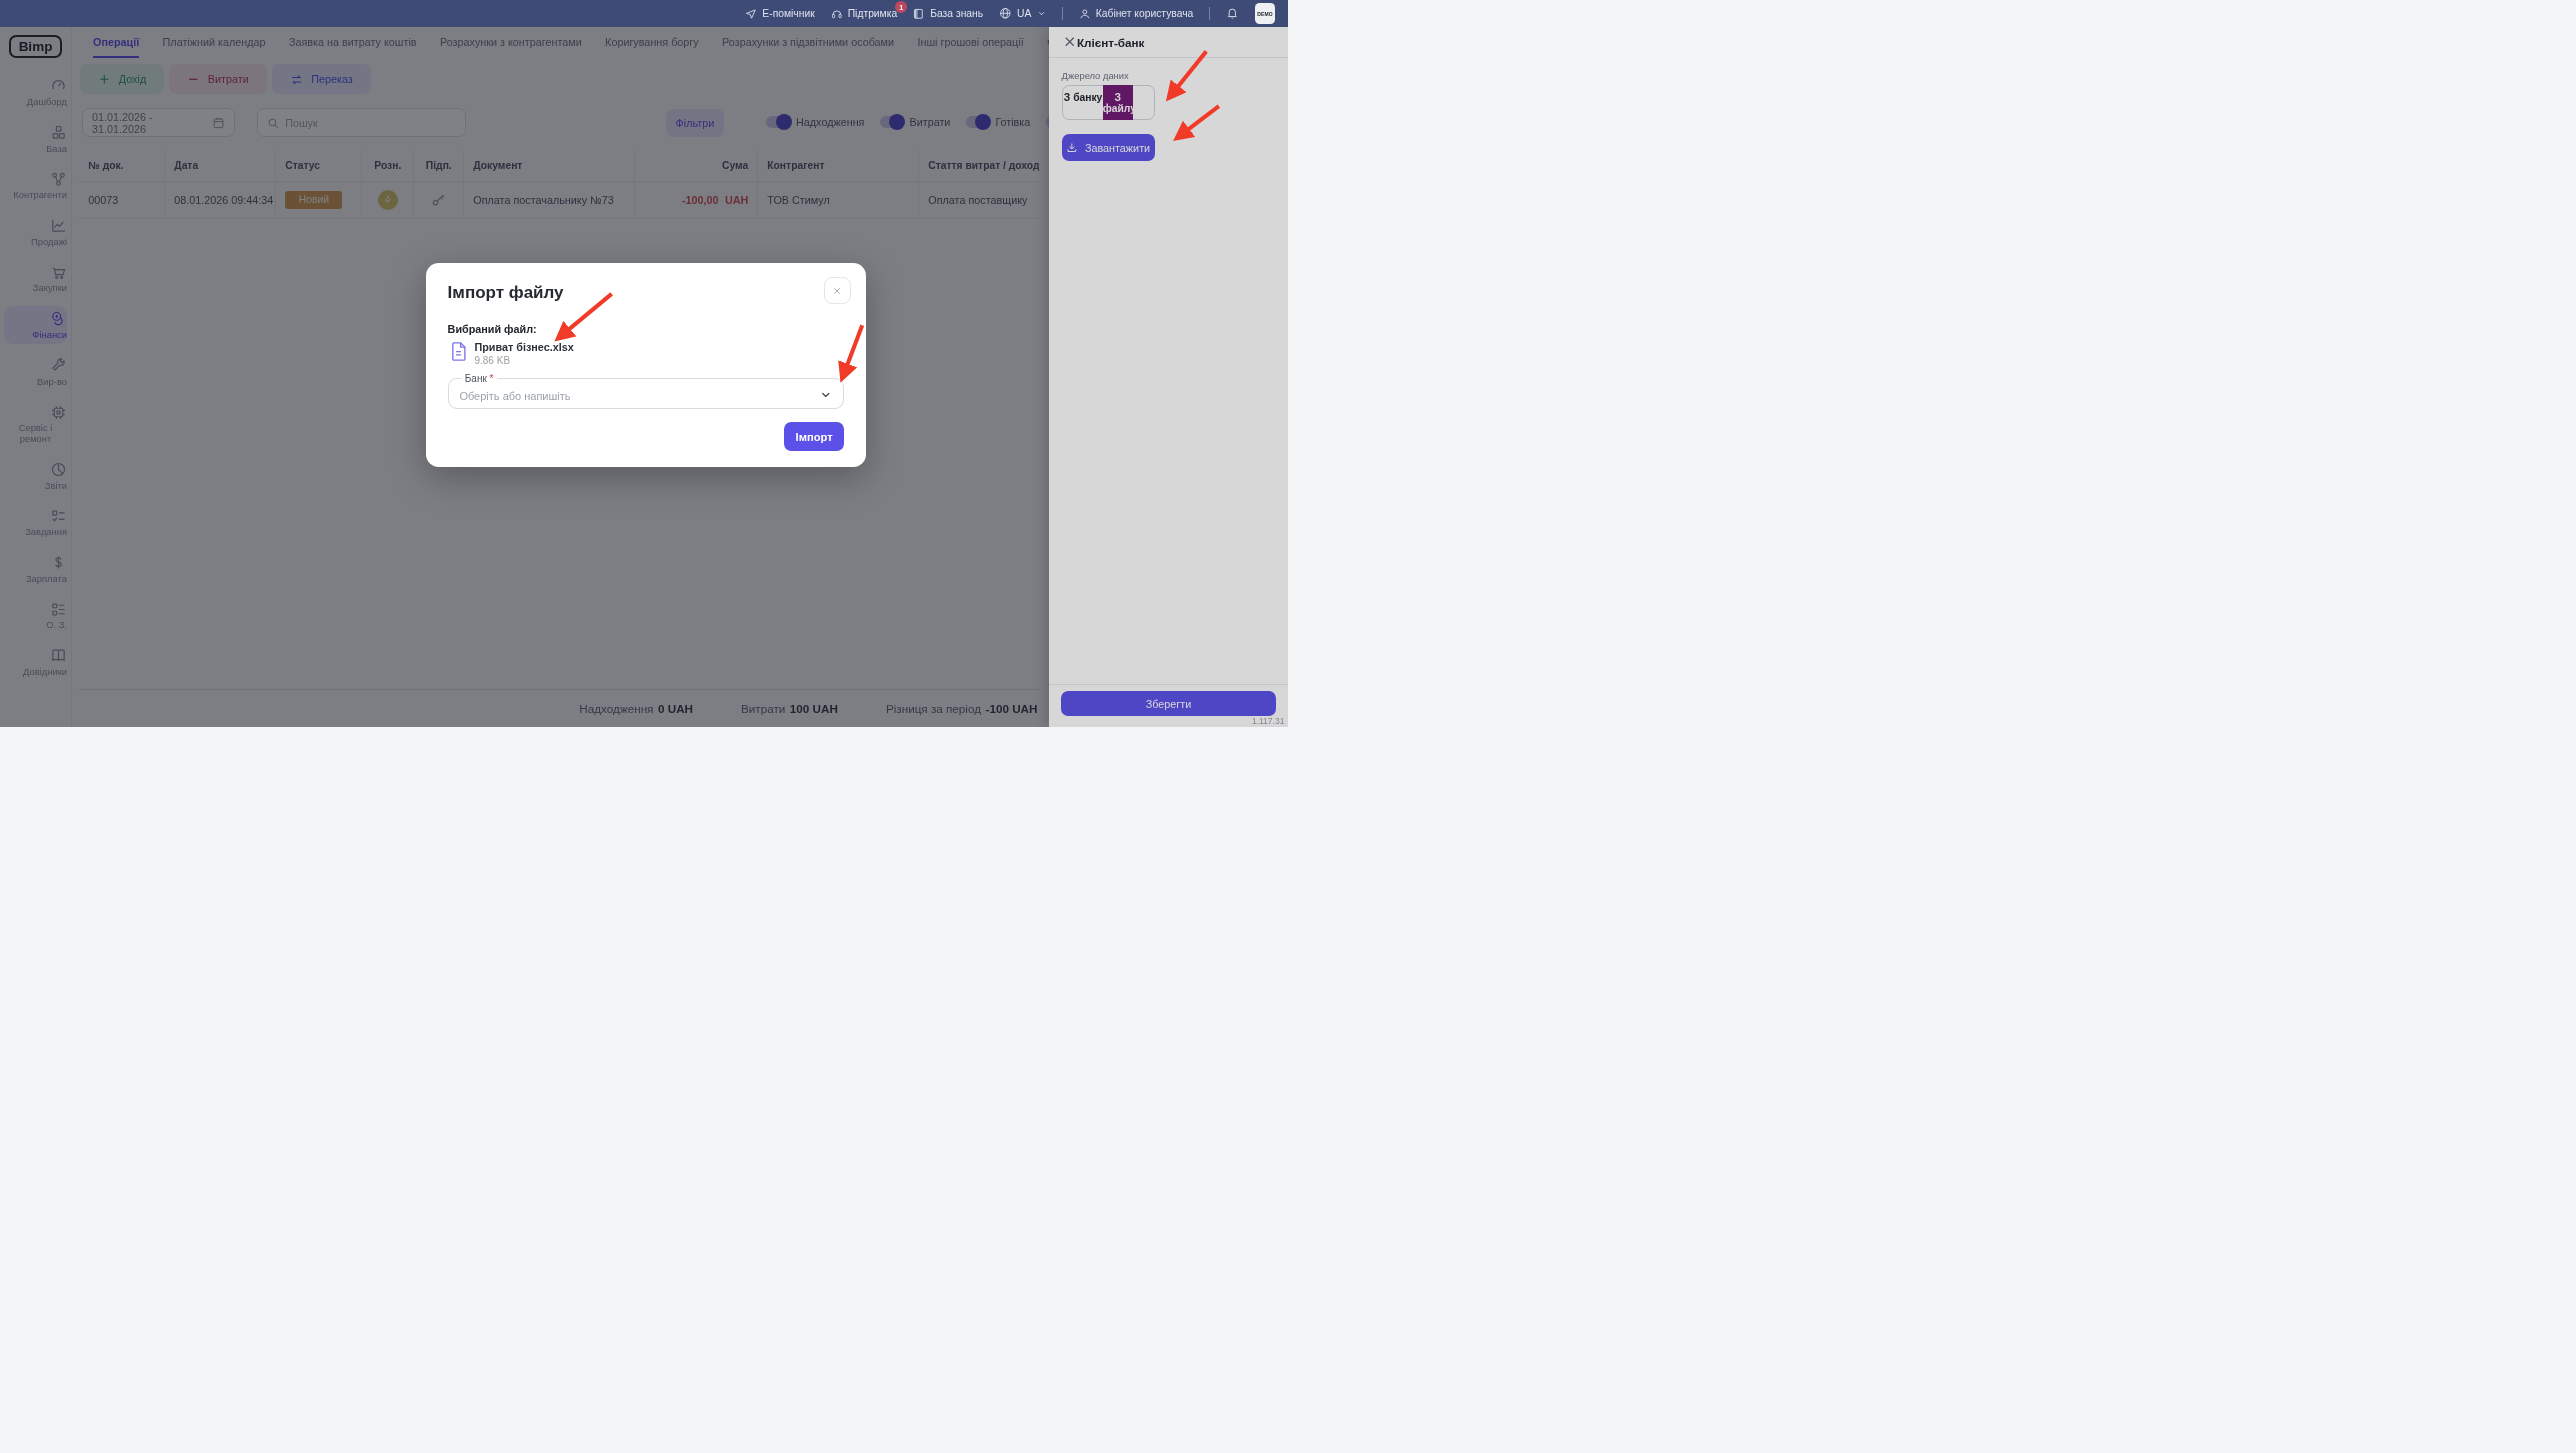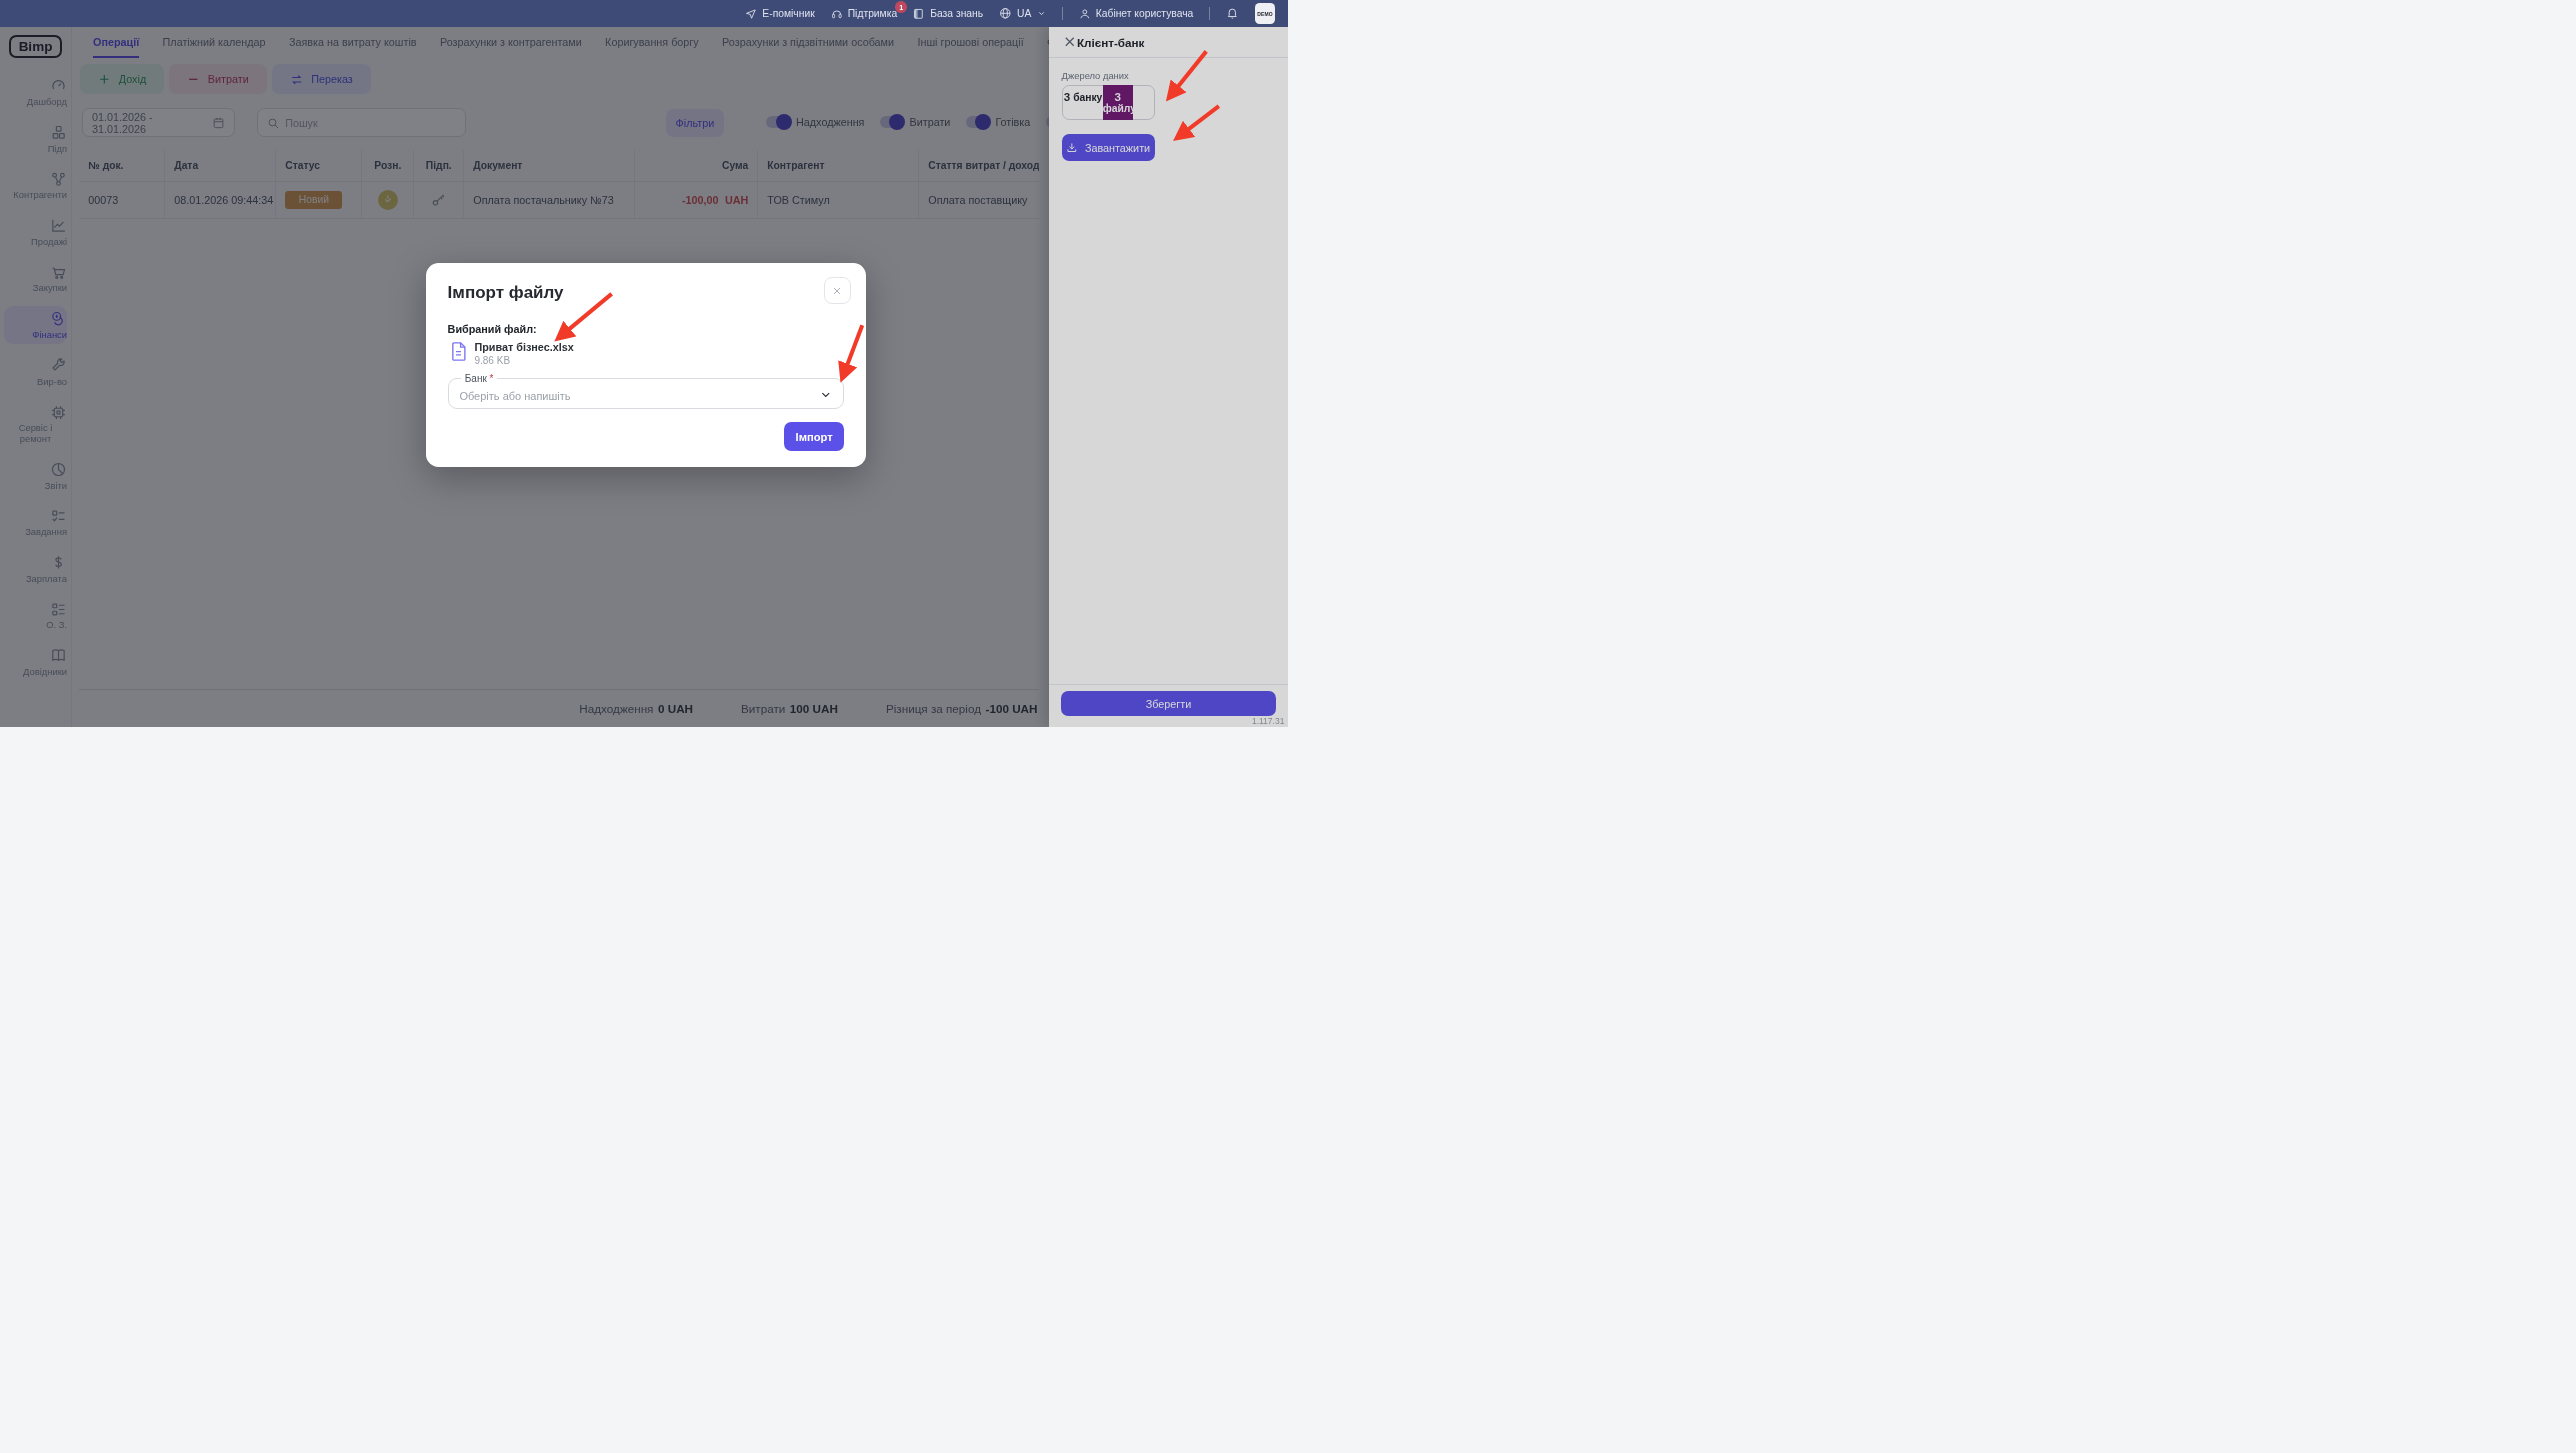--- a/index.html
+++ b/index.html
@@ -190,7 +190,7 @@
           <rect x="4.5" y="13.5" width="6.5" height="6.5" rx="1"></rect>
           <rect x="13.5" y="13.5" width="6.5" height="6.5" rx="1"></rect>
         </svg>
-      <span class="lbl">Підп</span>
+      <span class="lbl">База</span>
     </div>
     <div class="side-item">
       <svg width="17" height="17" viewBox="0 0 24 24" fill="none" stroke-width="1.7">

